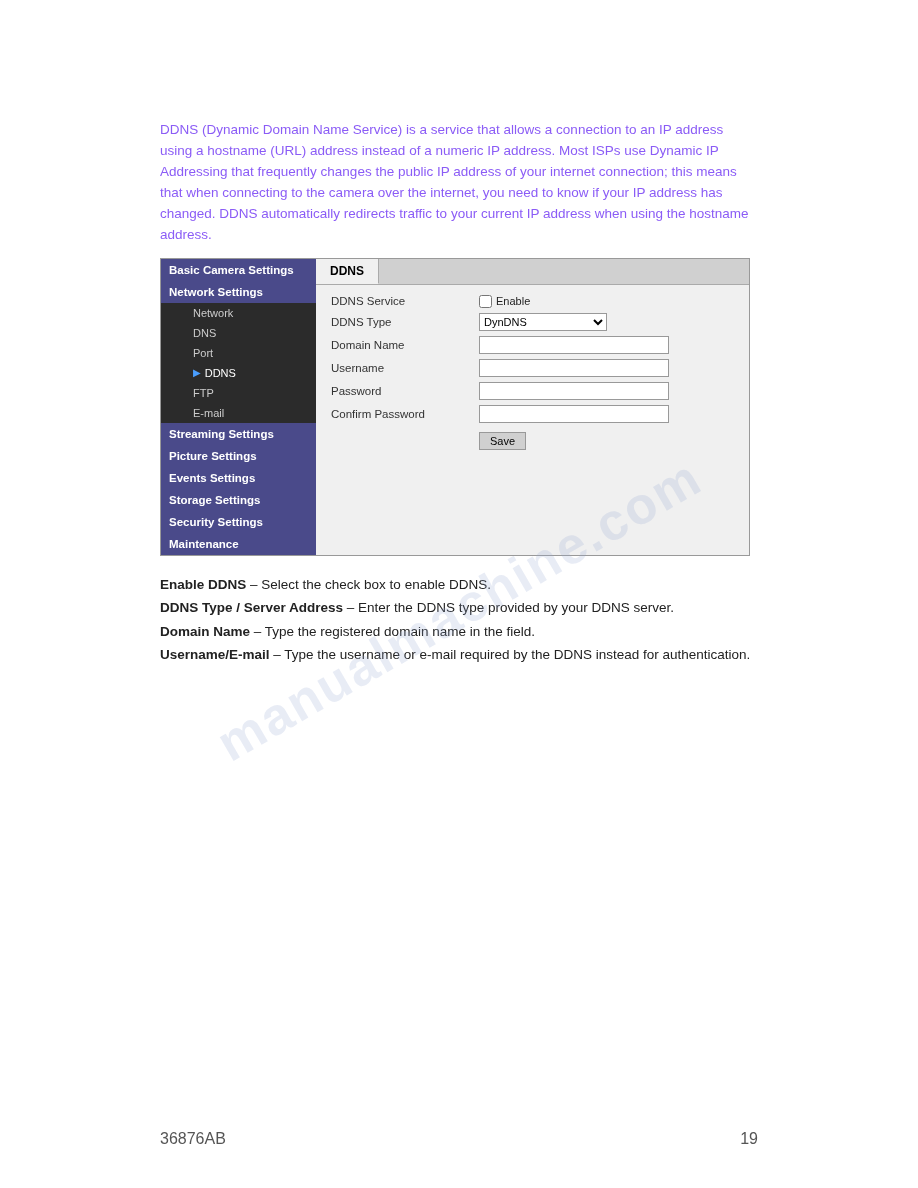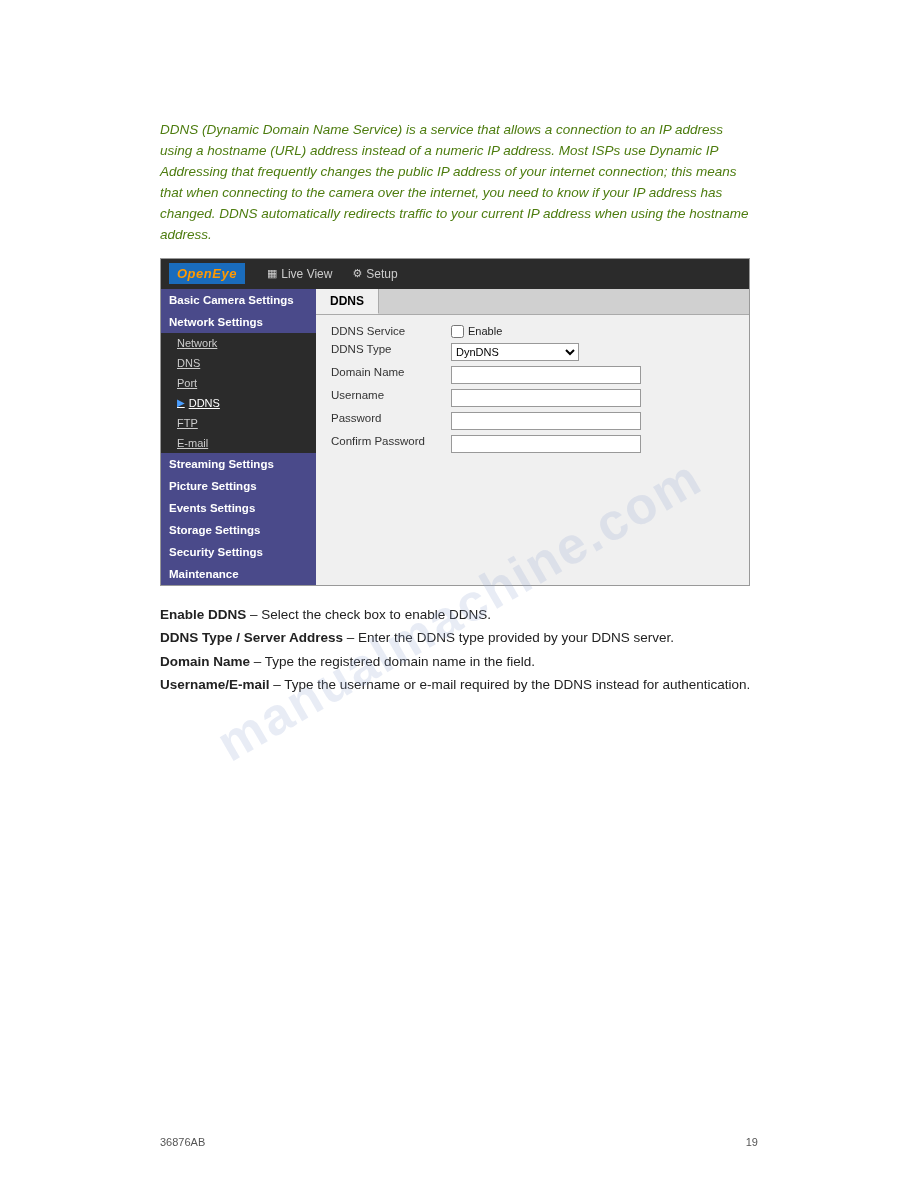--- a/index.html
+++ b/index.html
@@ -20,9 +20,8 @@
     .intro-text {
       font-size: 13.5px;
       line-height: 1.55;
-      color: #4d7c0f;
+      color: #8b5cf6;
       margin-bottom: 12px;
-      font-style: italic;
     }
 
     

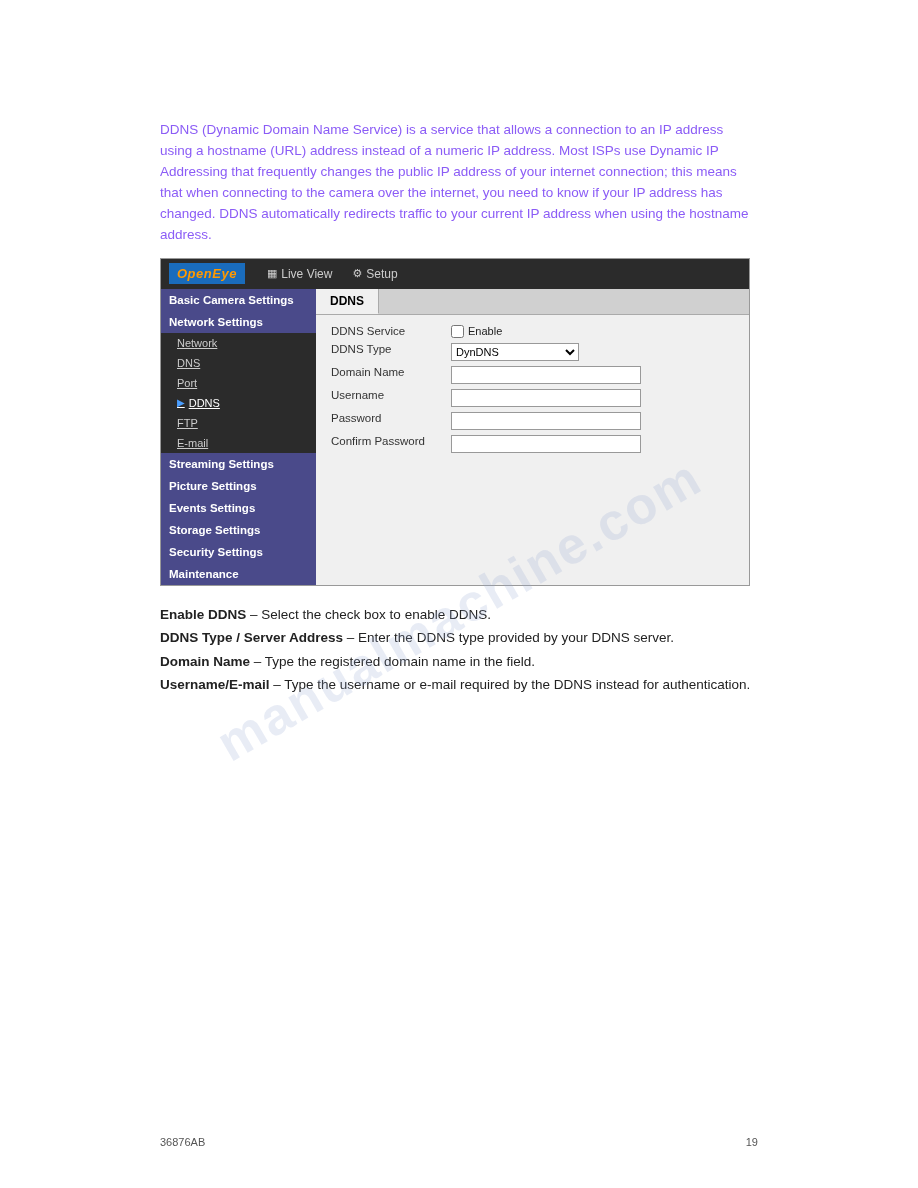--- a/index.html
+++ b/index.html
@@ -235,19 +235,6 @@
 
   <div class="camera-ui">
 
-    <div class="nav-bar">
-      <div class="nav-logo">
-        <span>Open</span><span style="color:#f90;">Eye</span>
-      </div>
-      <div class="nav-item">
-        <span class="nav-icon">▦</span>
-        <span>Live View</span>
-      </div>
-      <div class="nav-item">
-        <span class="nav-icon">⚙</span>
-        <span>Setup</span>
-      </div>
-    </div>
 
     <div class="main-layout">
 

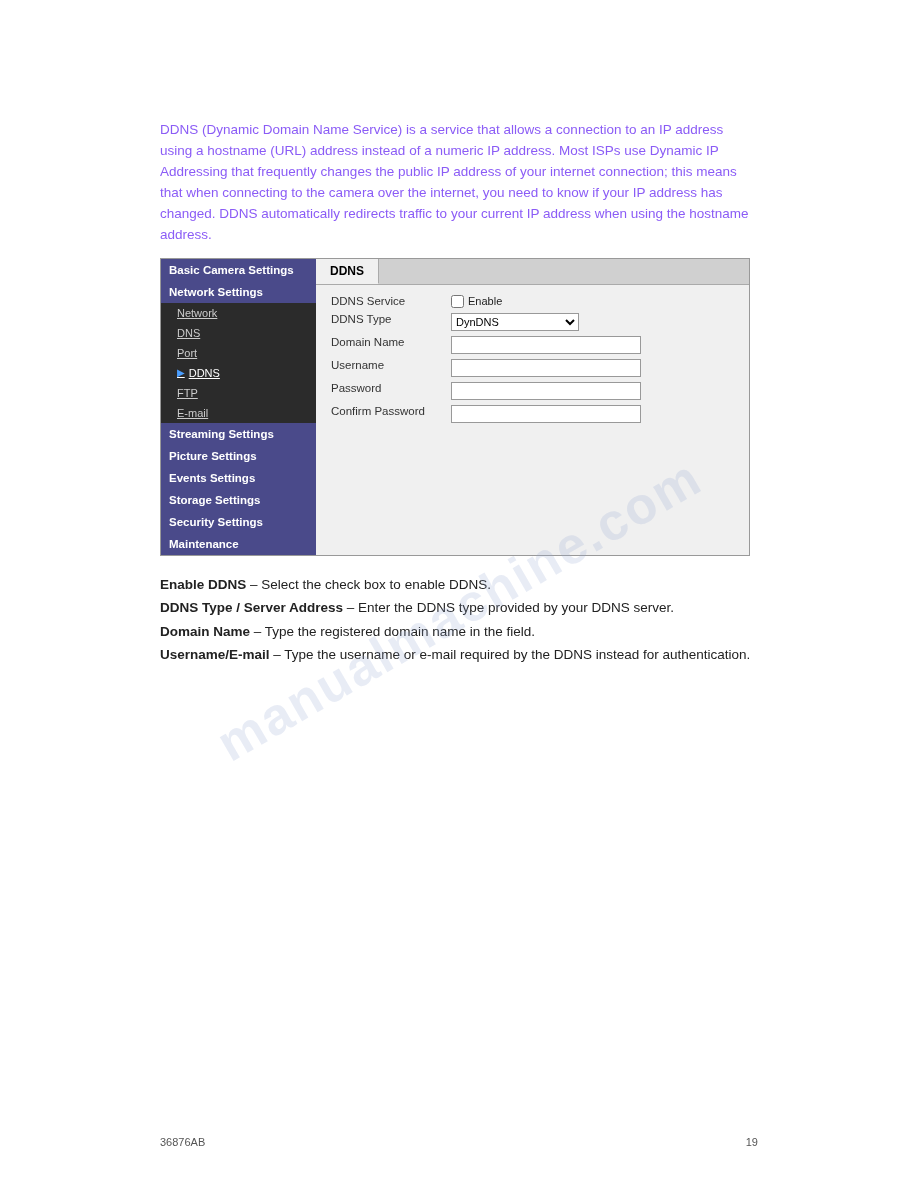--- a/index.html
+++ b/index.html
@@ -136,7 +136,9 @@
     }
     .form-row {
       display: flex;
+      align-items: center;
       margin-bottom: 5px;
+      gap: 28px;
     }
     .form-label {
       width: 120px;

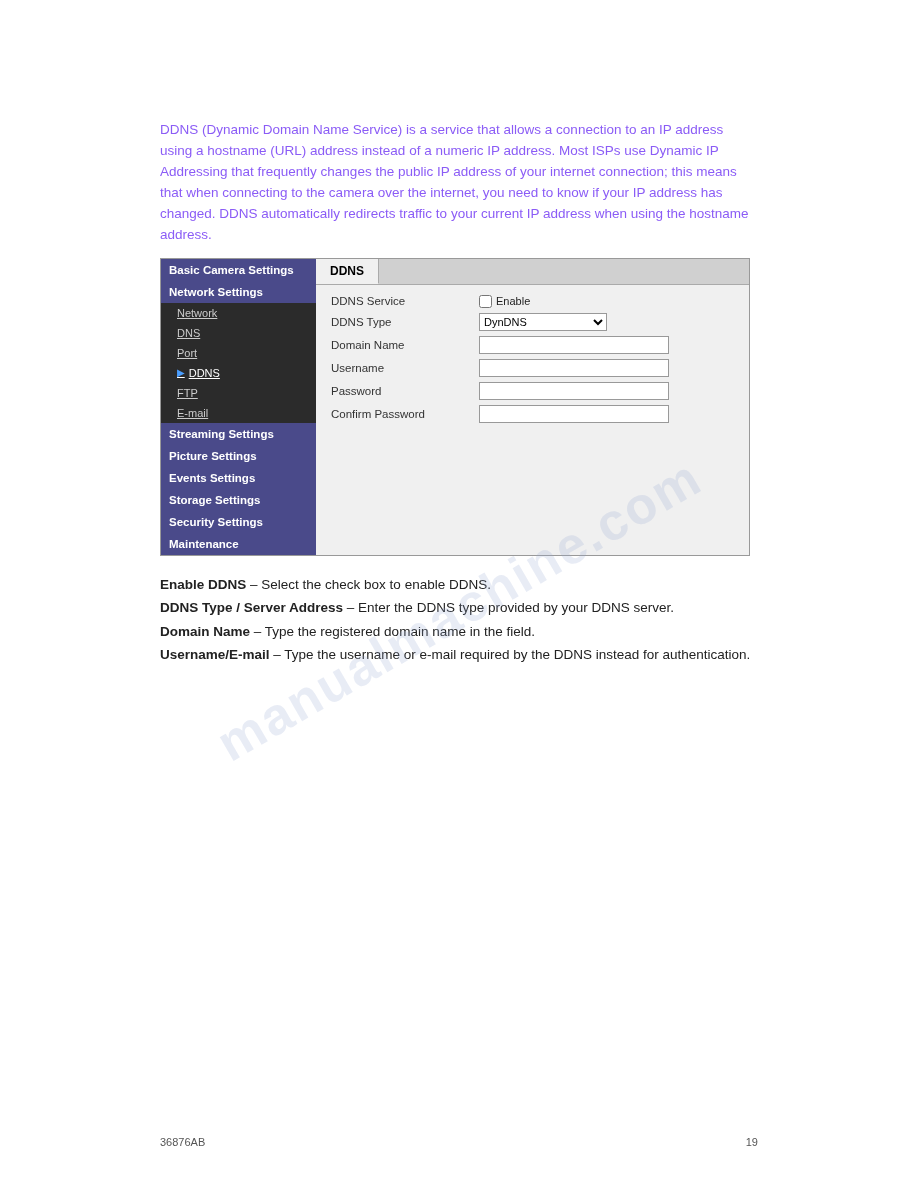--- a/index.html
+++ b/index.html
@@ -86,12 +86,11 @@
     .sidebar-item {
       color: #ccc;
       font-size: 11px;
-      padding: 4px 16px;
+      padding: 4px 32px;
       cursor: pointer;
       display: flex;
       align-items: center;
       gap: 4px;
-      text-decoration: underline;
     }
     .sidebar-item.active {
       color: #fff;

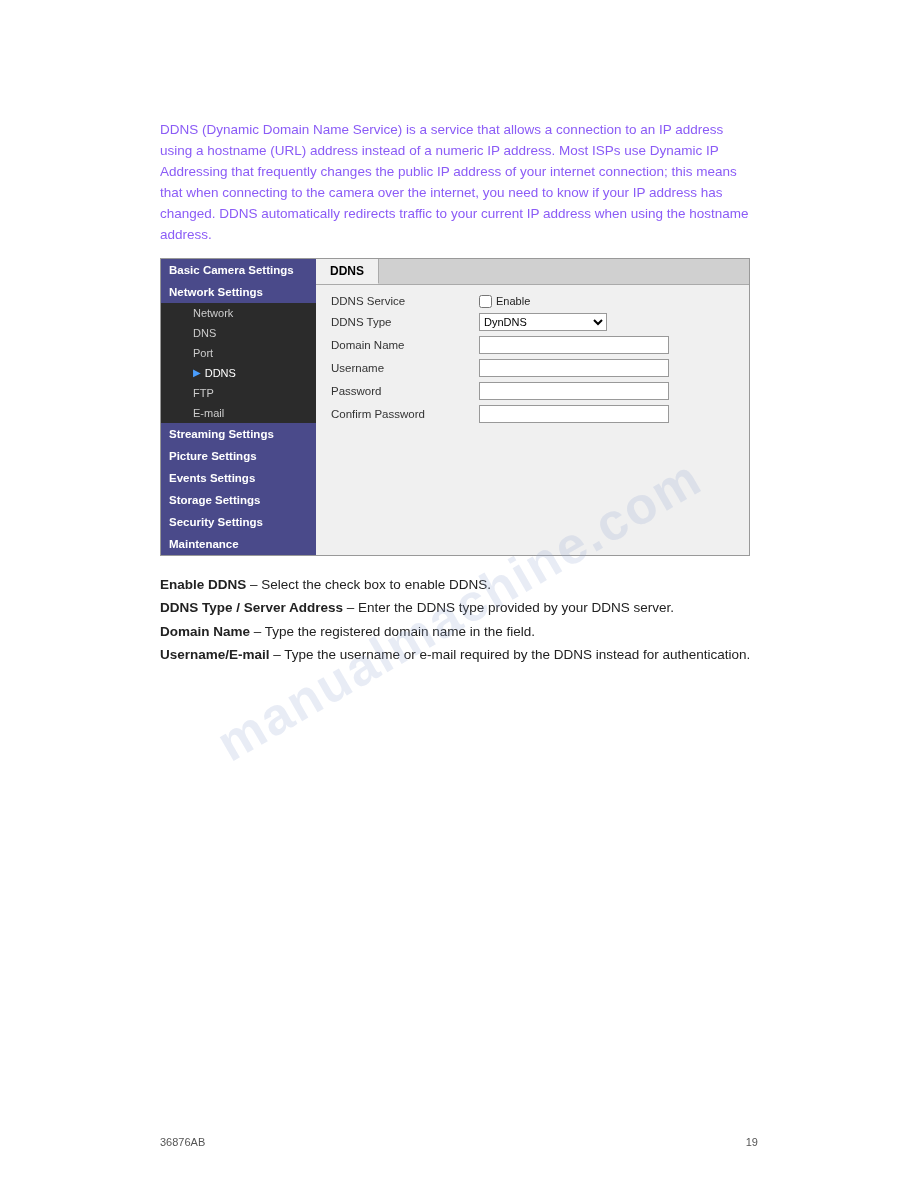--- a/index.html
+++ b/index.html
@@ -323,6 +323,10 @@
             </div>
           </div>
 
+          <div class="form-row">
+            <div class="form-label"></div>
+            <button class="save-btn">Save</button>
+          </div>
         </div>
       </div>
     </div>

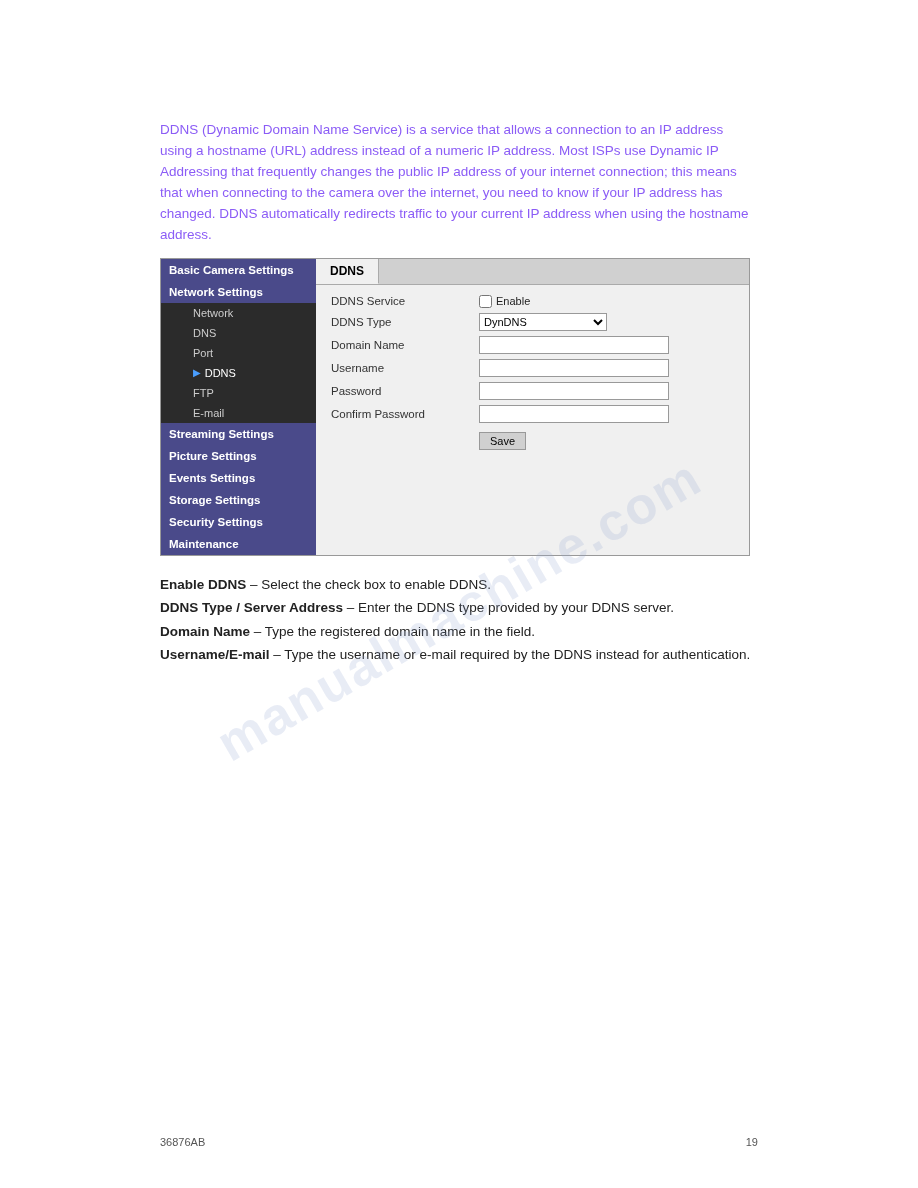--- a/index.html
+++ b/index.html
@@ -223,7 +223,7 @@
       right: 160px;
       display: flex;
       justify-content: space-between;
-      font-size: 11px;
+      font-size: 16px;
       color: #555;
     }
   </style>

